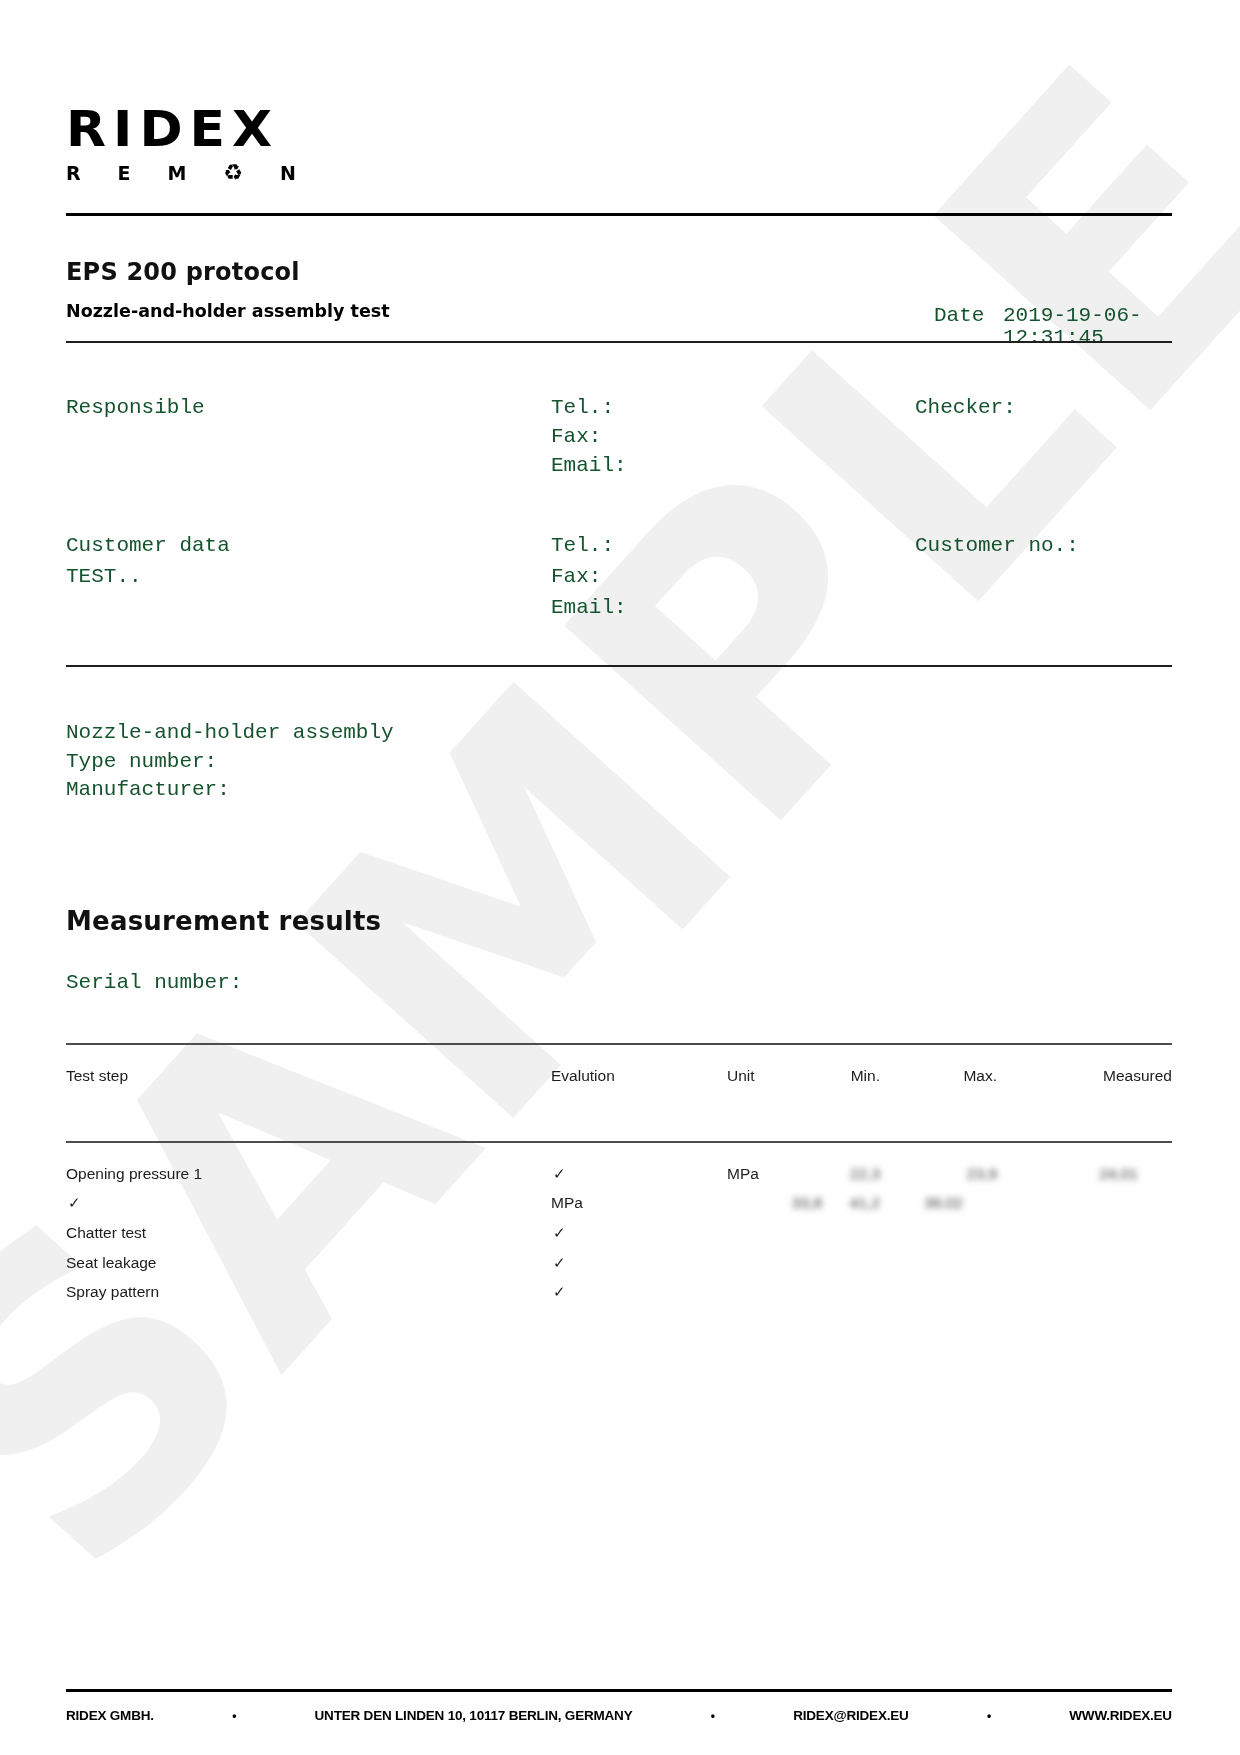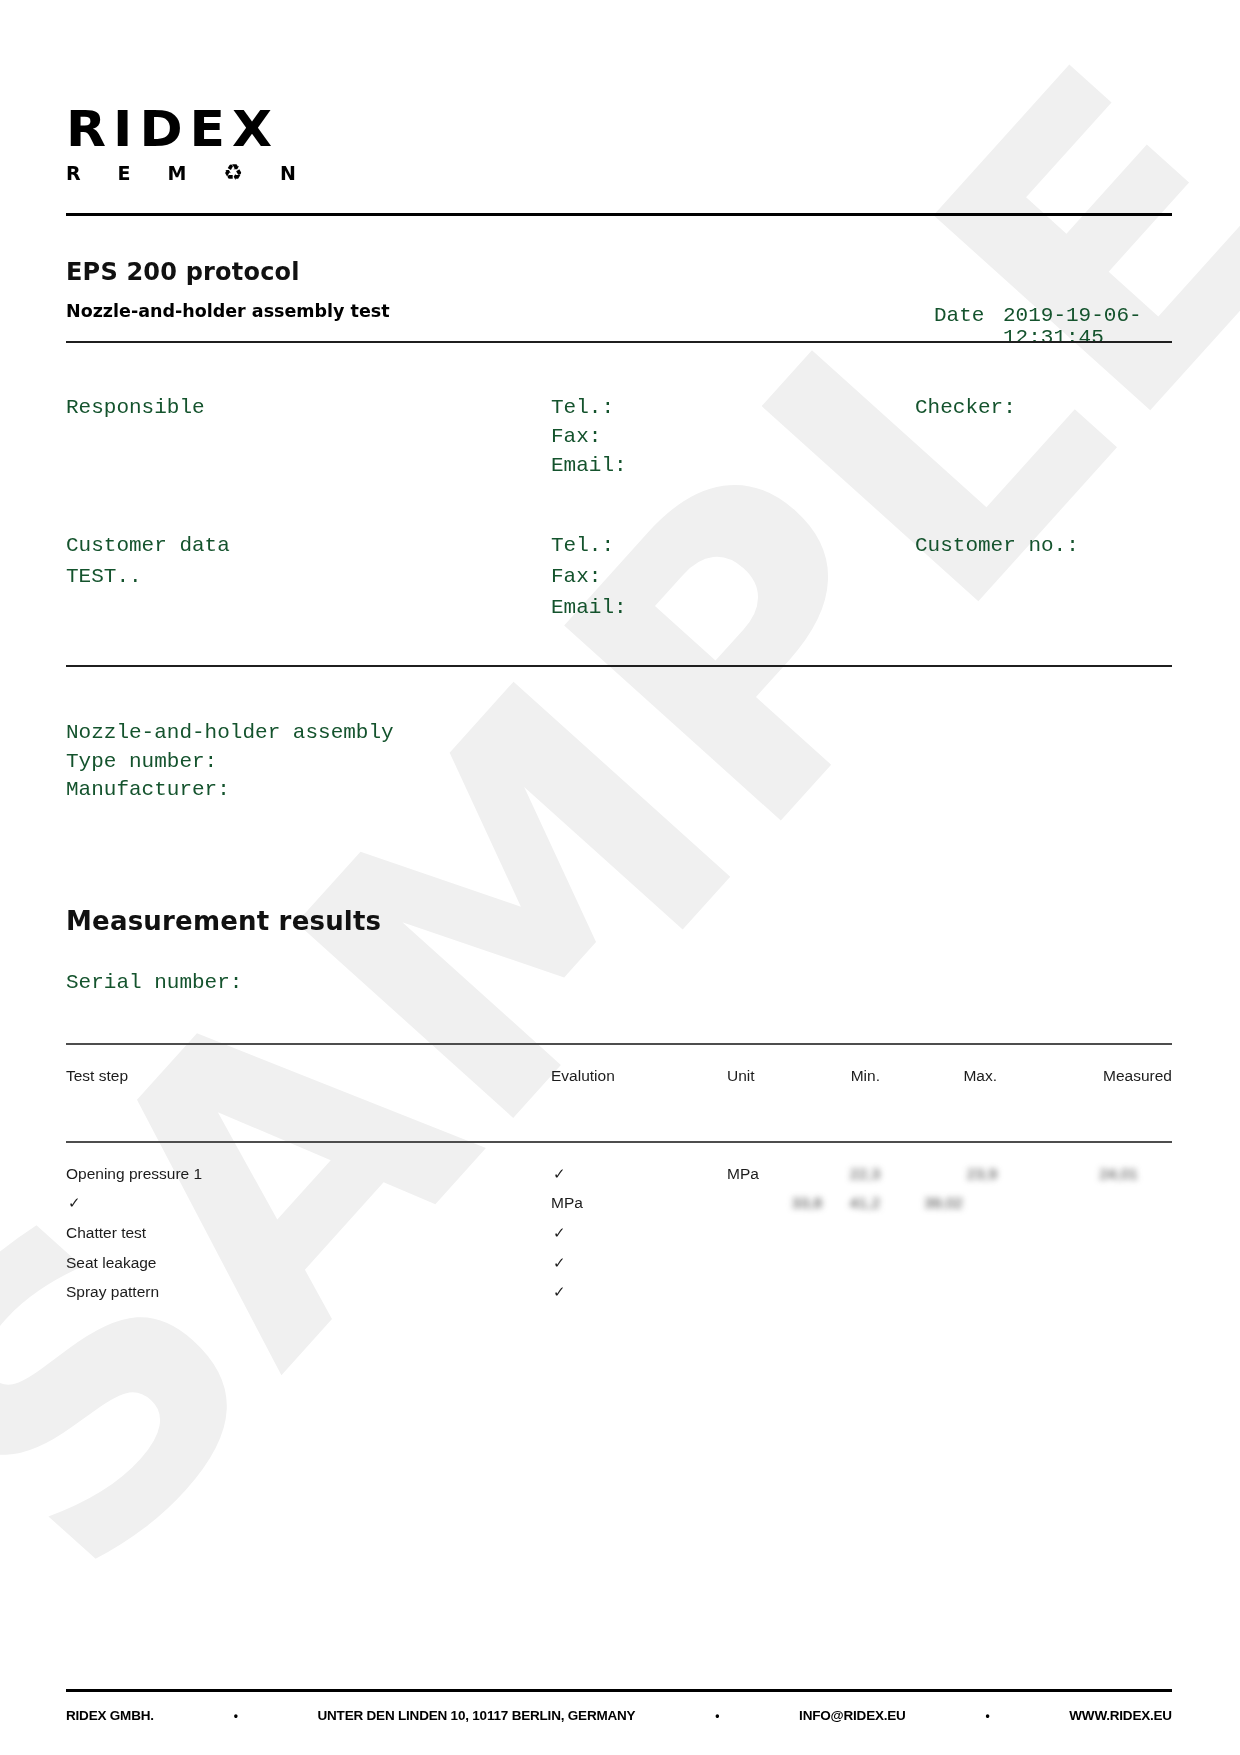--- a/index.html
+++ b/index.html
@@ -202,7 +202,7 @@
       <span class="bullet">•</span>
       <span>UNTER DEN LINDEN 10, 10117 BERLIN, GERMANY</span>
       <span class="bullet">•</span>
-      <span>INFO@RIDEX.EU</span>
+      <span>RIDEX@RIDEX.EU</span>
       <span class="bullet">•</span>
       <span>WWW.RIDEX.EU</span>
     </div>

